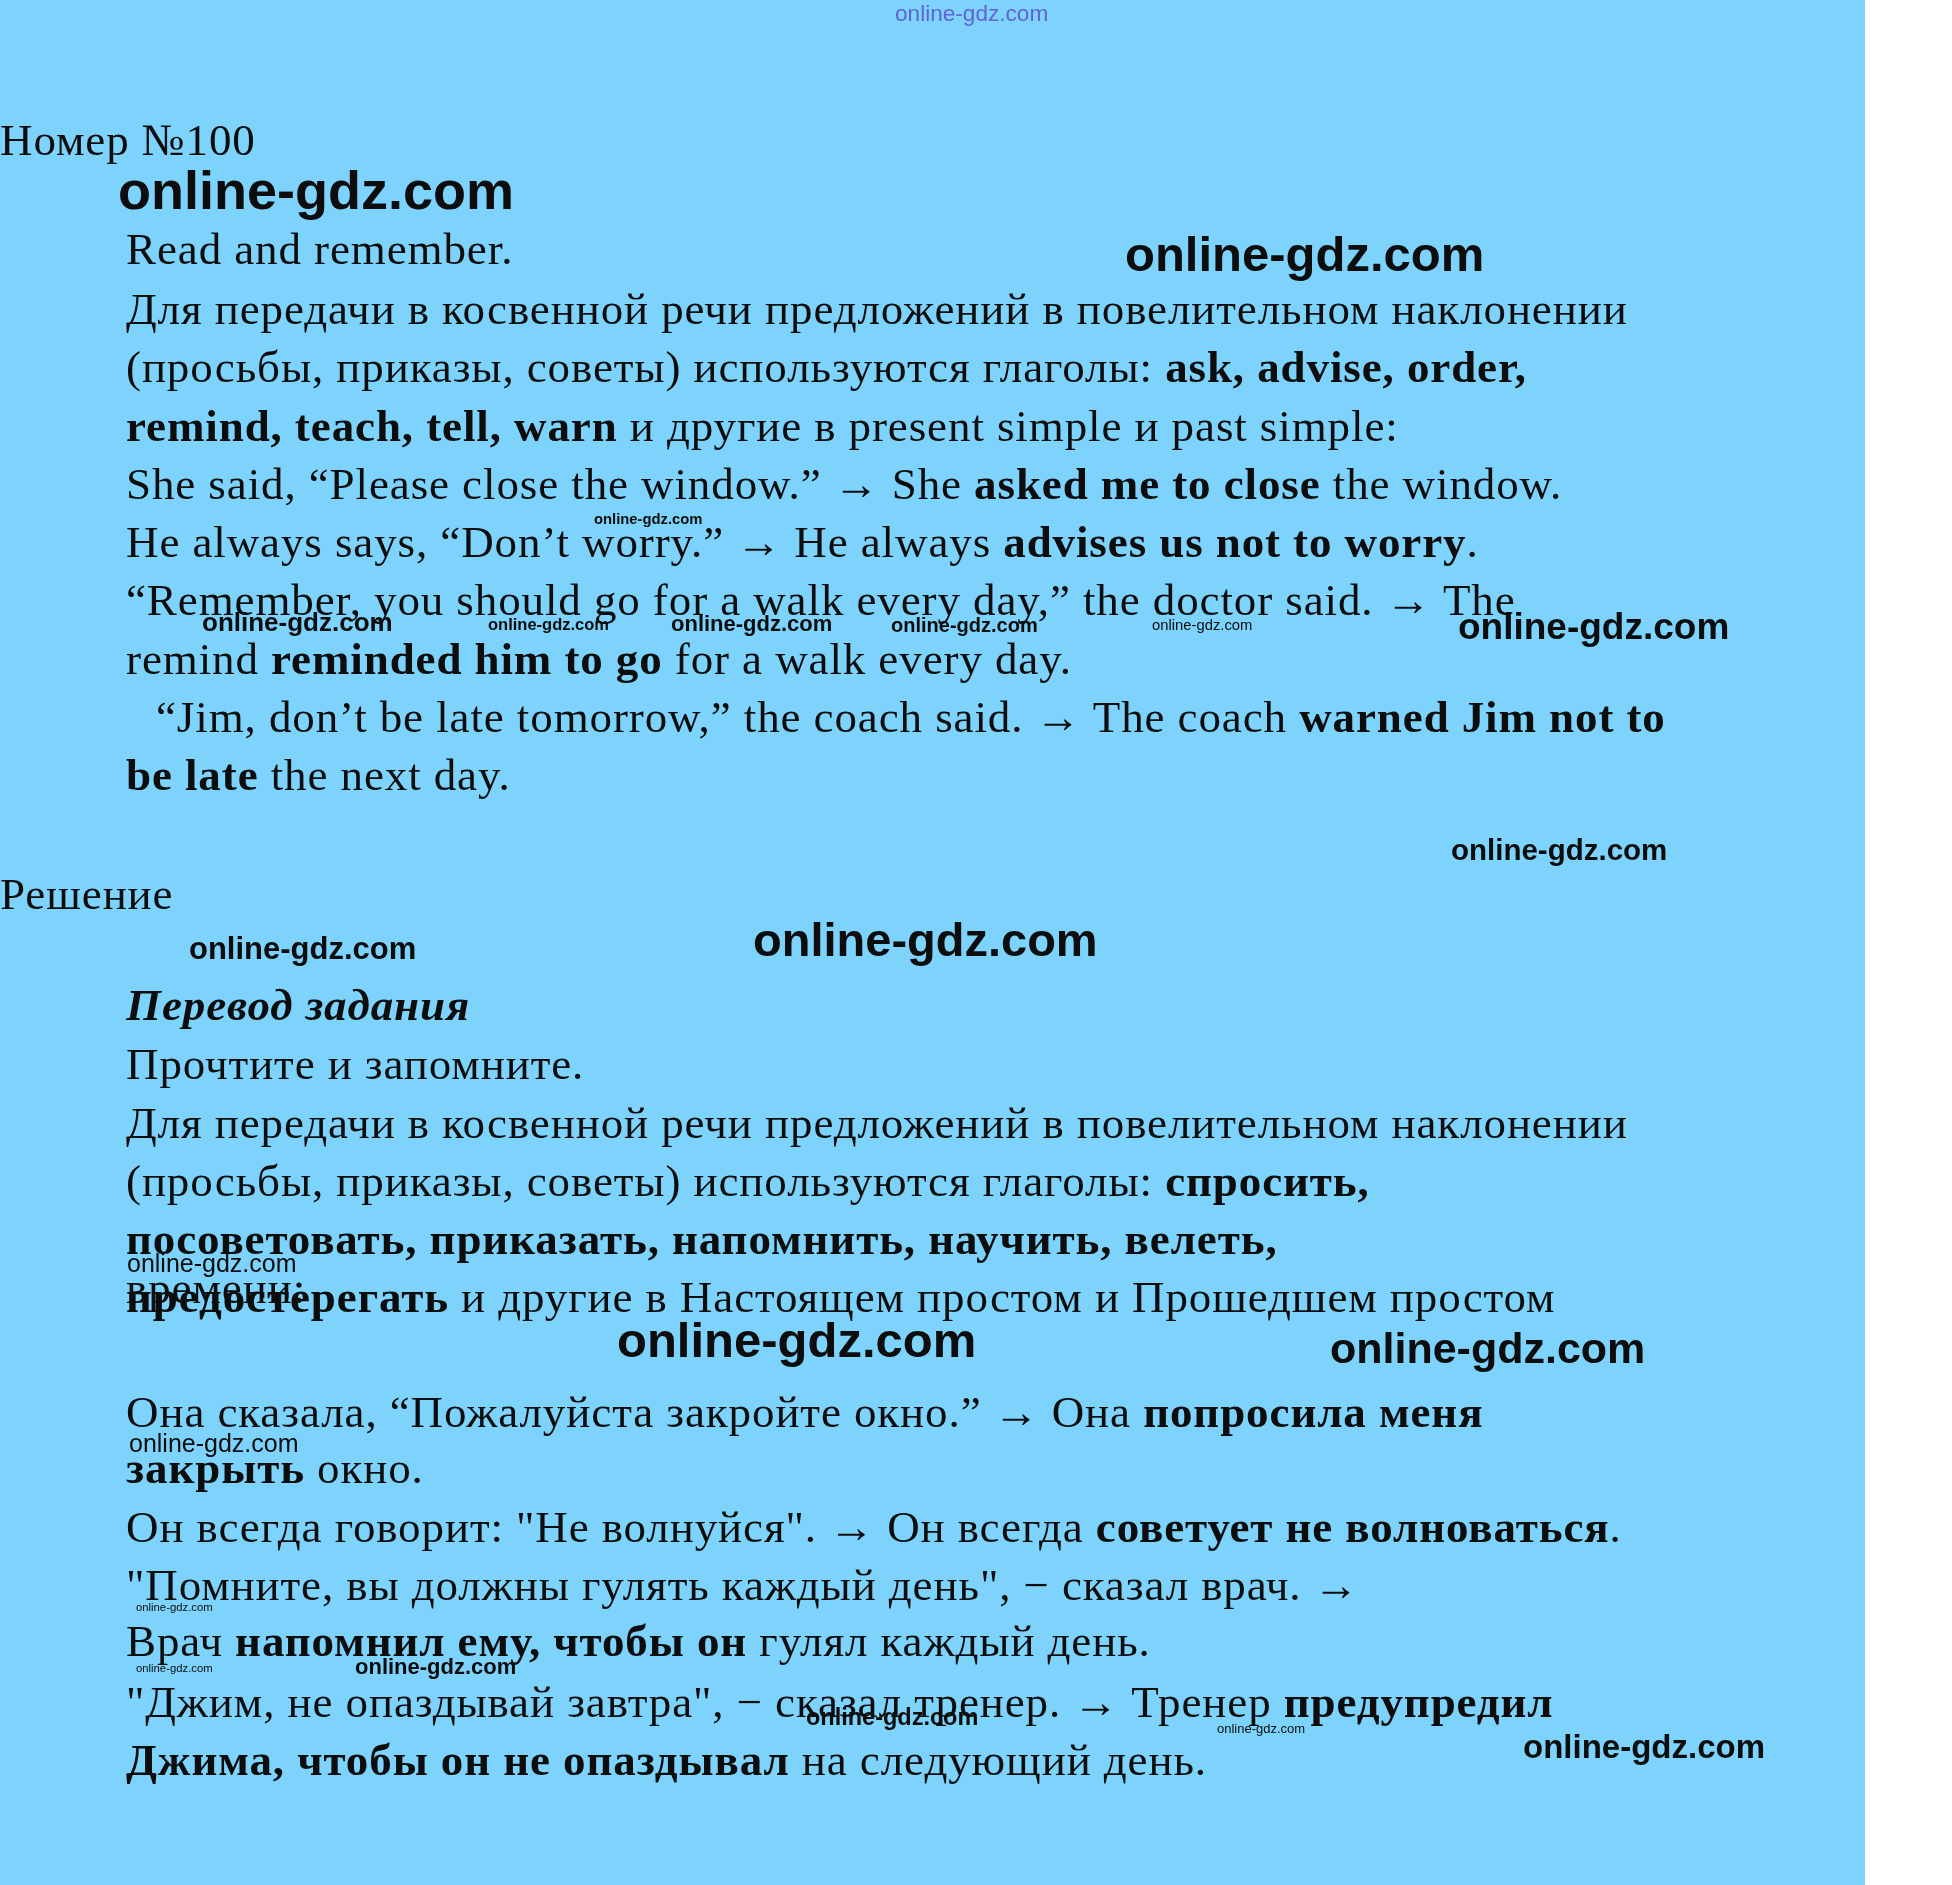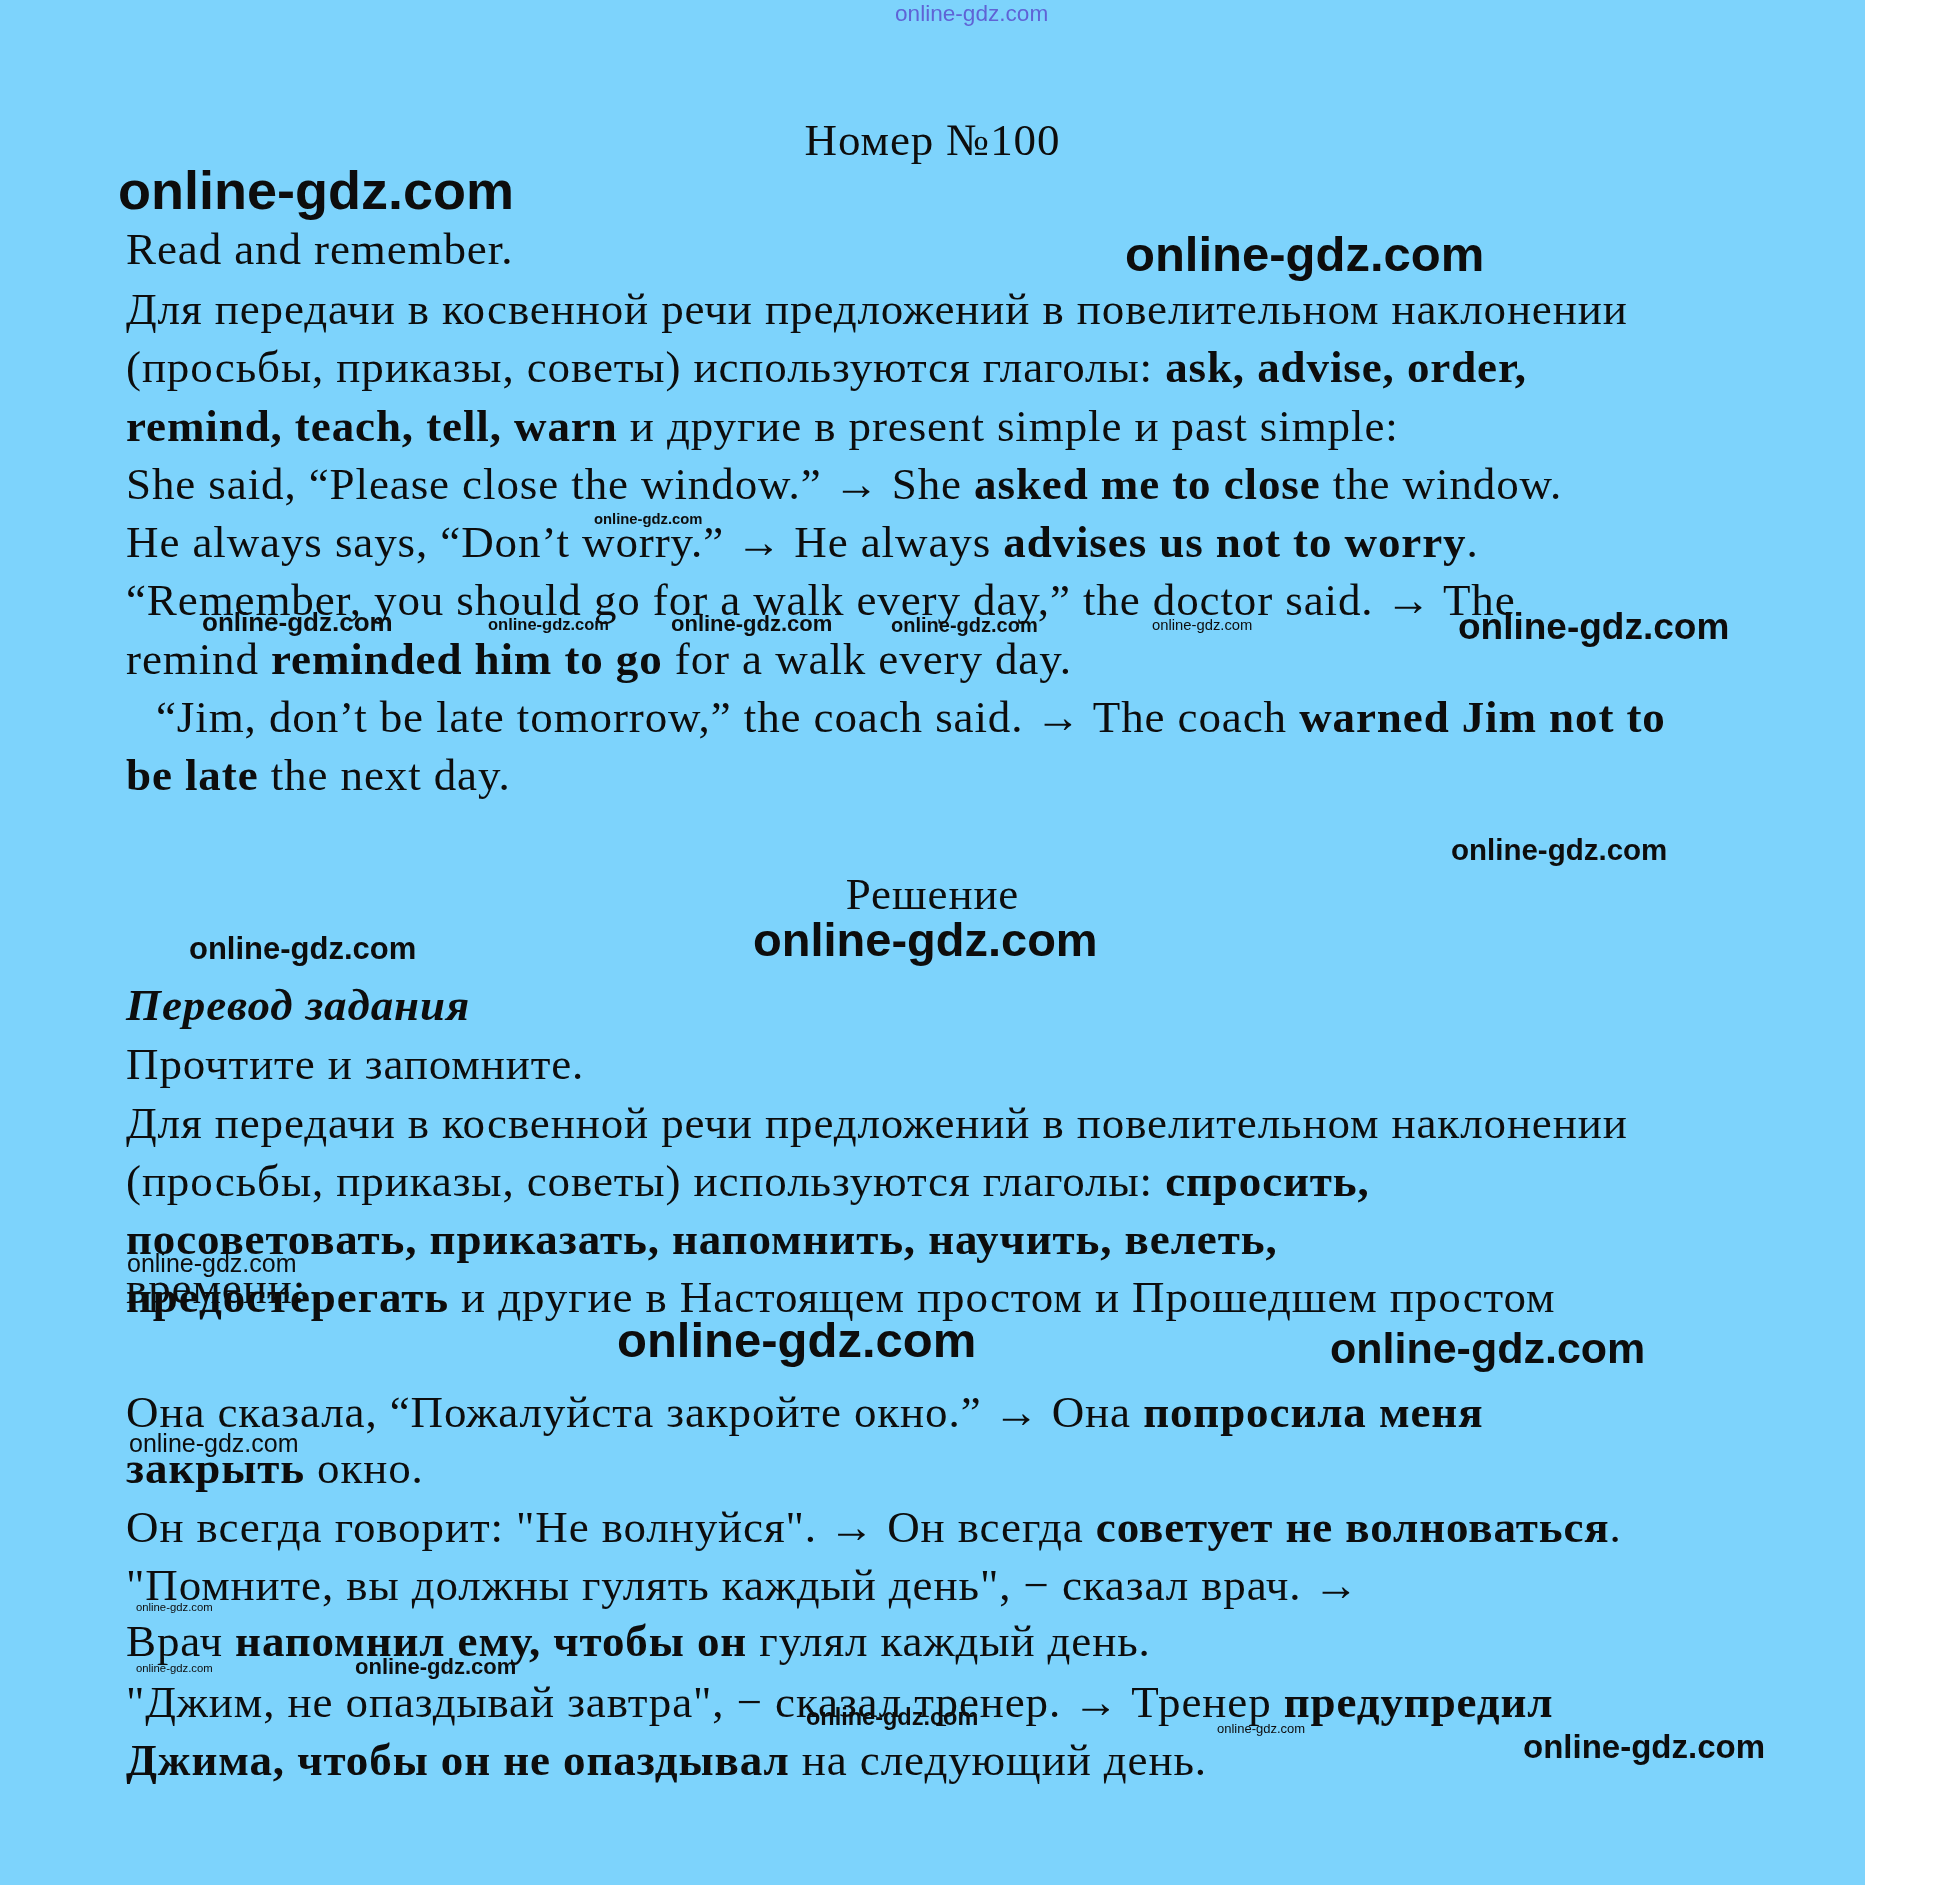--- a/index.html
+++ b/index.html
@@ -21,7 +21,7 @@
     white-space:nowrap;
   }
   .ln b{font-weight:bold;}
-  .center{left:0;width:100%;text-align:center;}
+  .center{left:0;width:100%;}
   .heading-italic{font-weight:bold;font-style:italic;}
   .wm{
     position:absolute;

